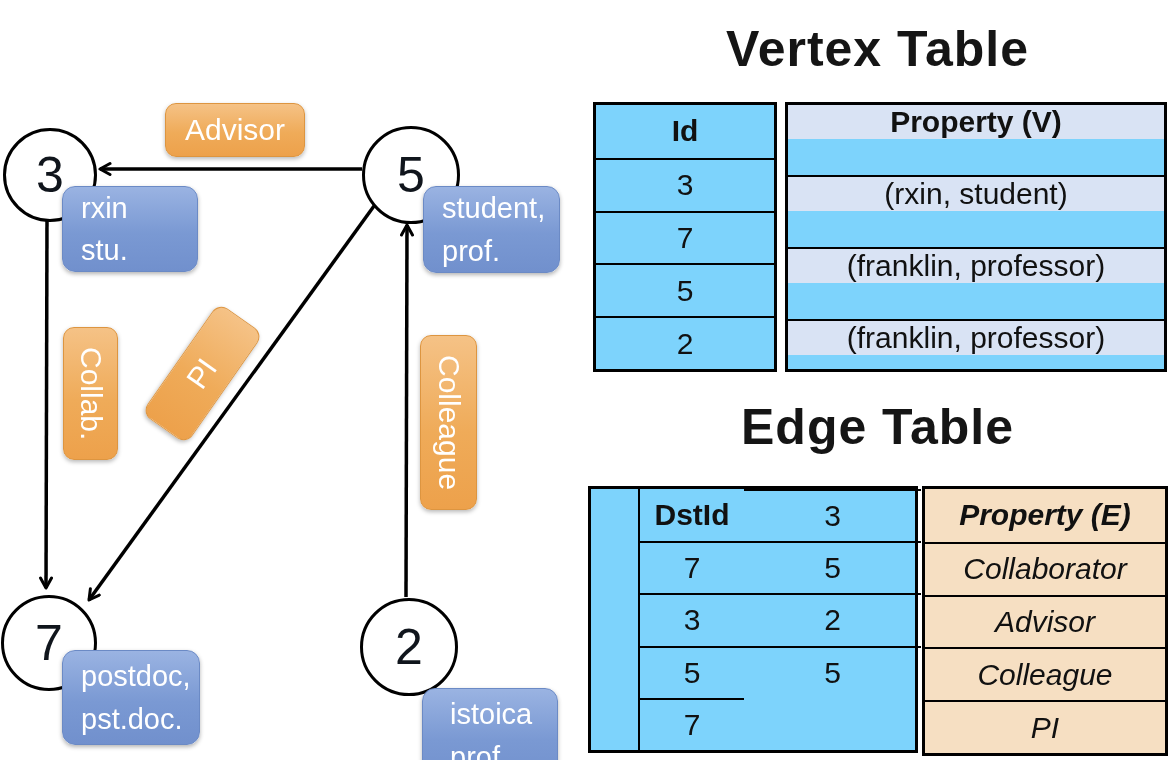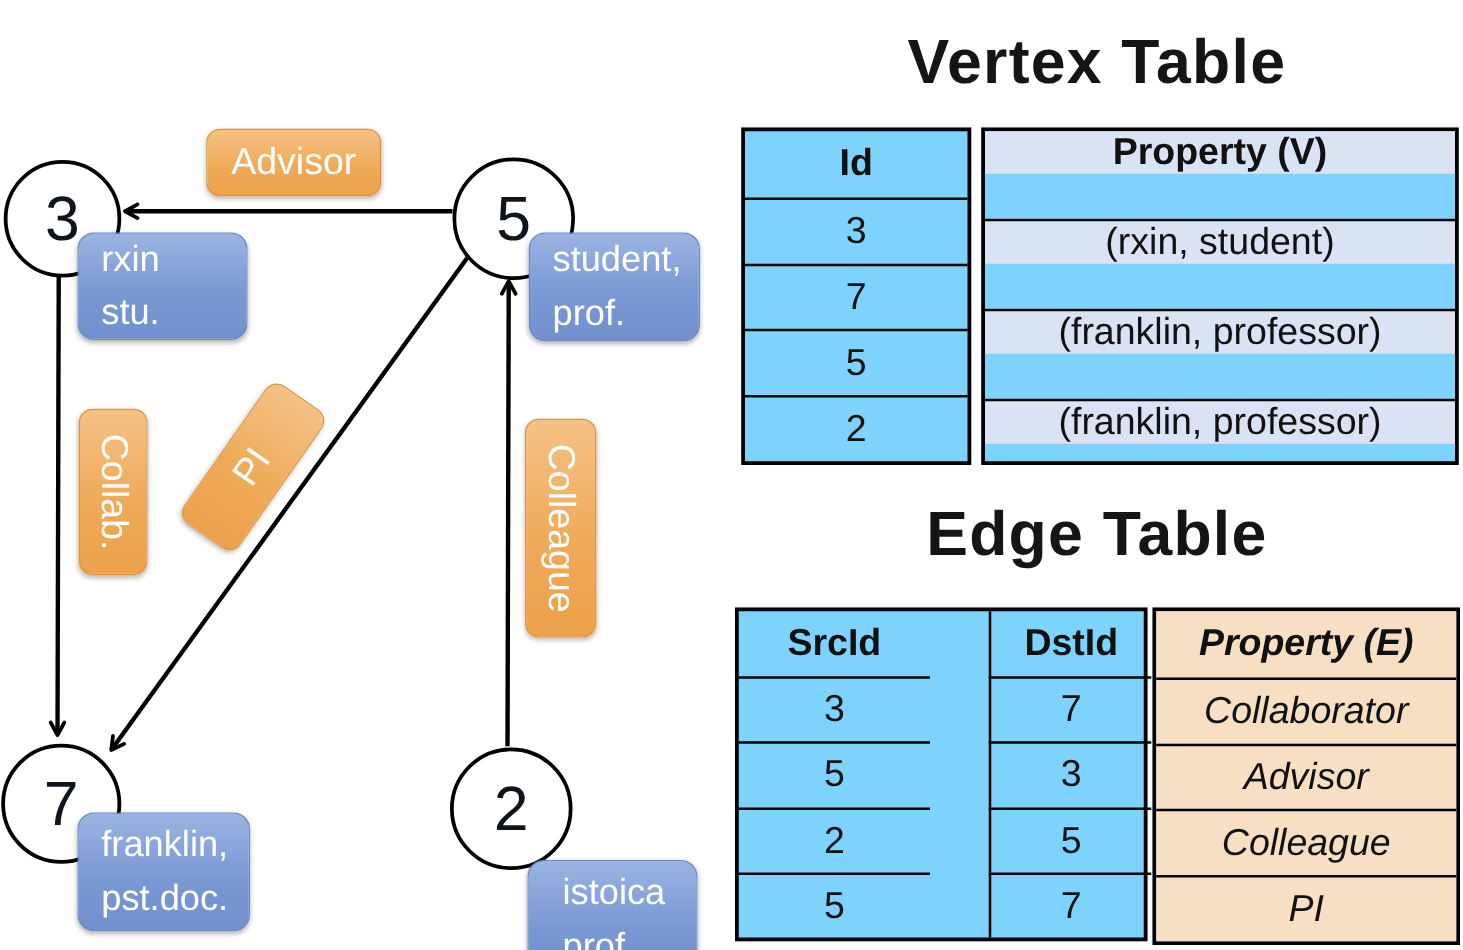--- a/index.html
+++ b/index.html
@@ -142,7 +142,6 @@
   </div>
 
   <div class="abs subtable two-col" style="left:588px;top:486px;width:330px;height:267px;">
-    <div class="first-row th">SrcId</div>
     <div class="first-row th col-right">DstId</div>
     <div class="num-cell">3</div>
     <div class="num-cell col-right">7</div>

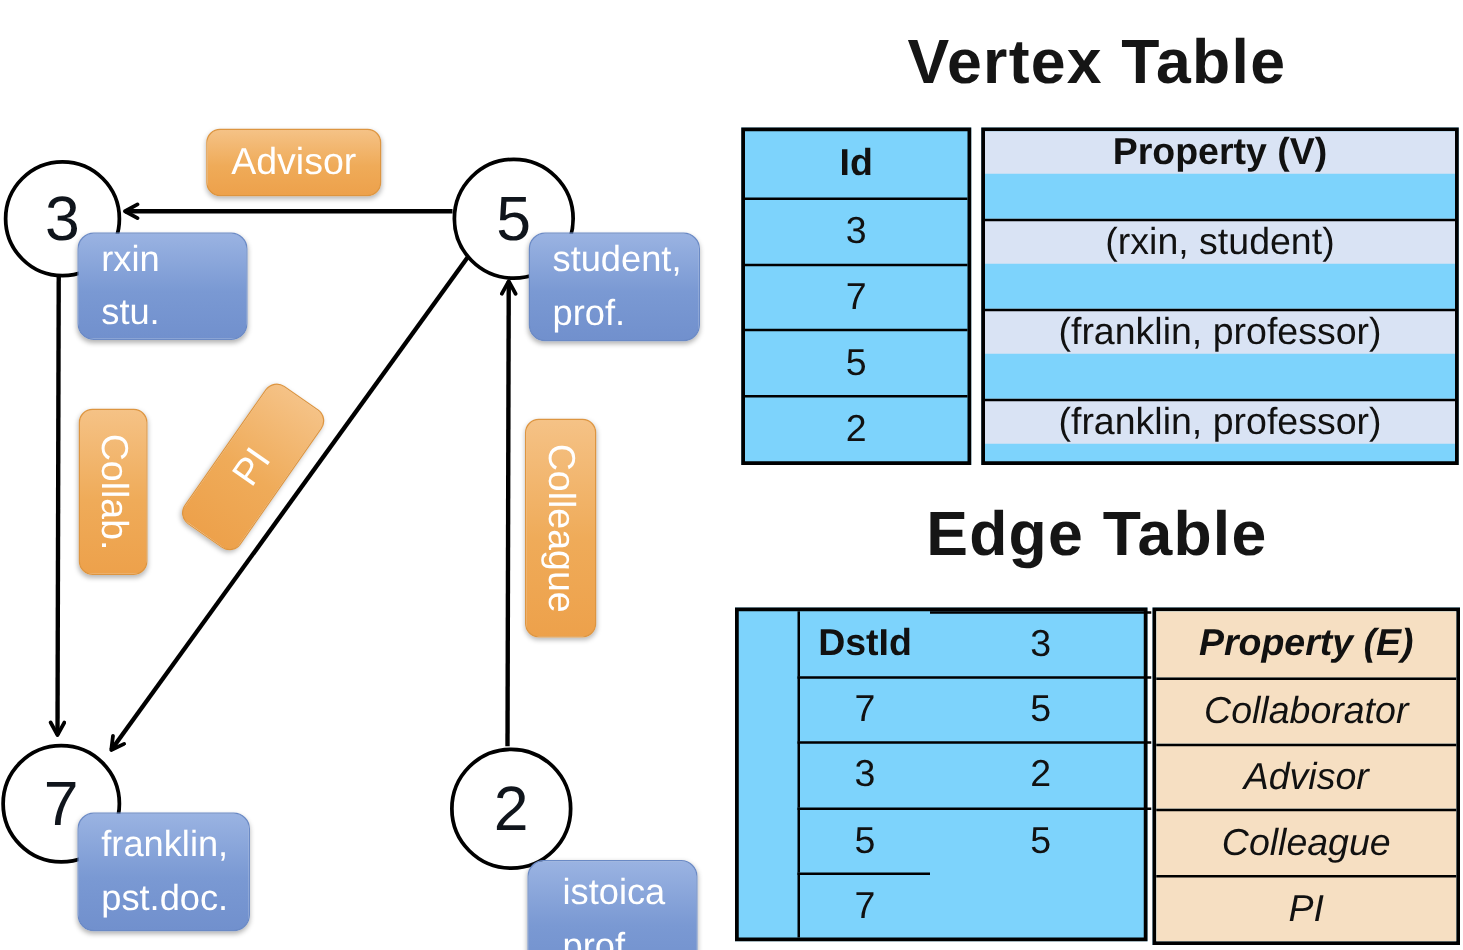--- a/index.html
+++ b/index.html
@@ -105,7 +105,7 @@
     <span>prof.</span>
   </div>
   <div class="abs vprop" style="left:62px;top:650px;width:138px;height:95px;">
-    <span>franklin,</span>
+    <span>postdoc,</span>
     <span>pst.doc.</span>
   </div>
   <div class="abs vprop" style="left:422px;top:688px;width:136px;height:95px;padding-left:27px;">

